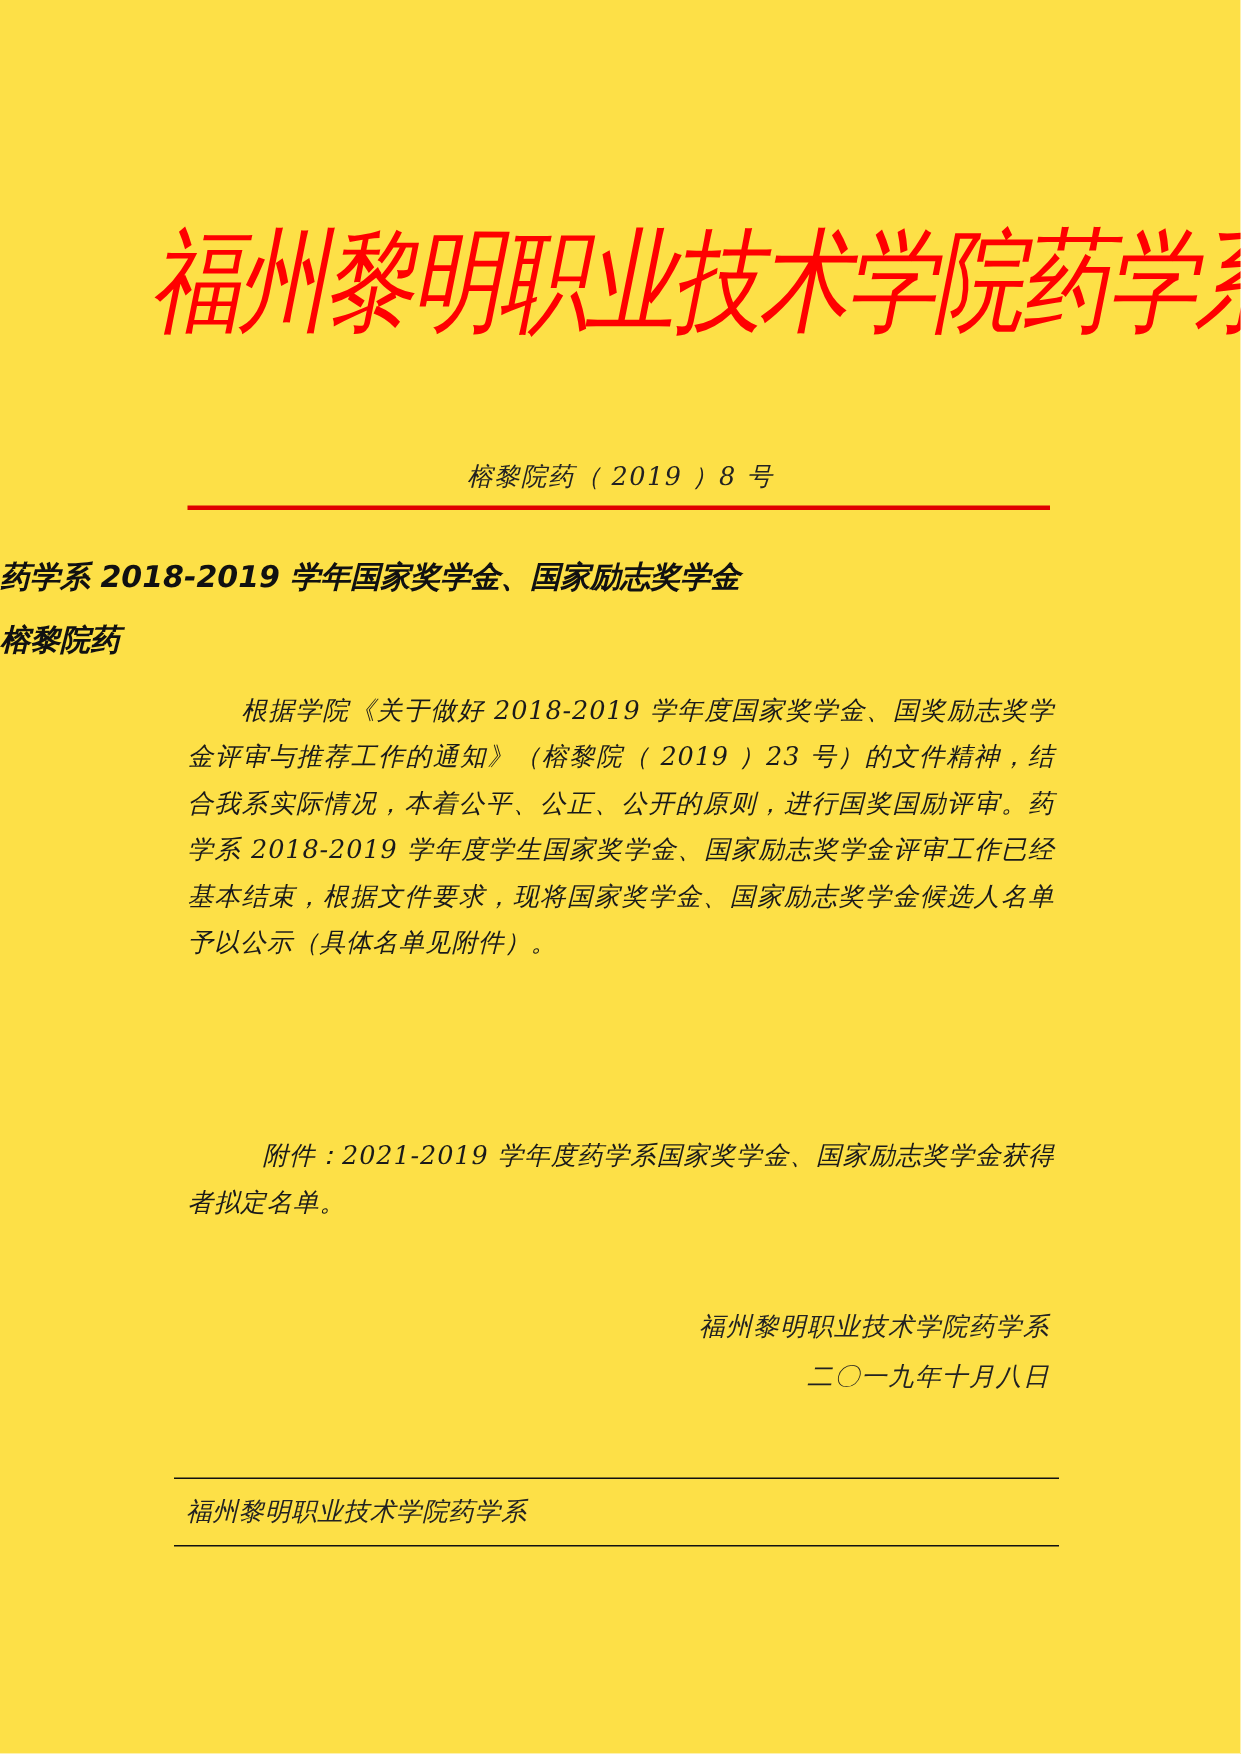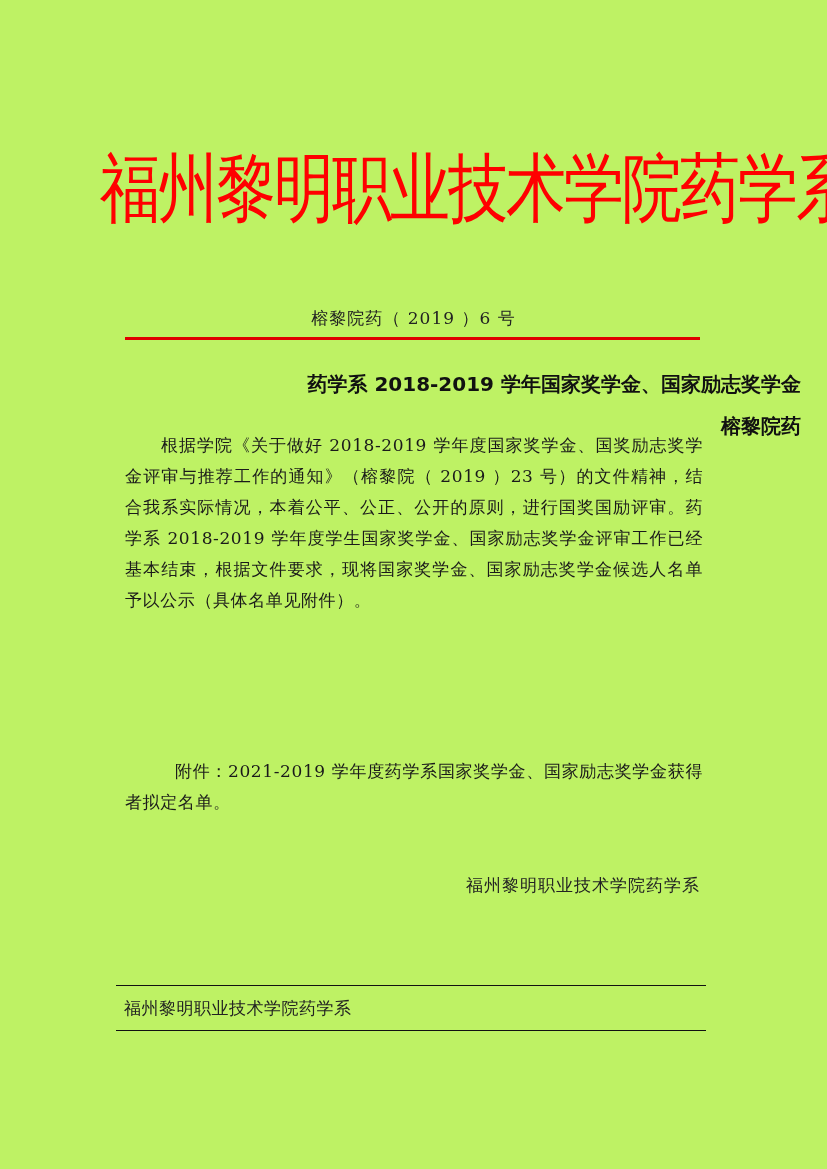--- a/index.html
+++ b/index.html
@@ -20,7 +20,8 @@
       left: 0; top: 0;
       width: 827px;
       height: 1169px;
-      background: #bef264;
+      background: #fde047;
+      font-style: italic;
     }
     .masthead {
       position: absolute;

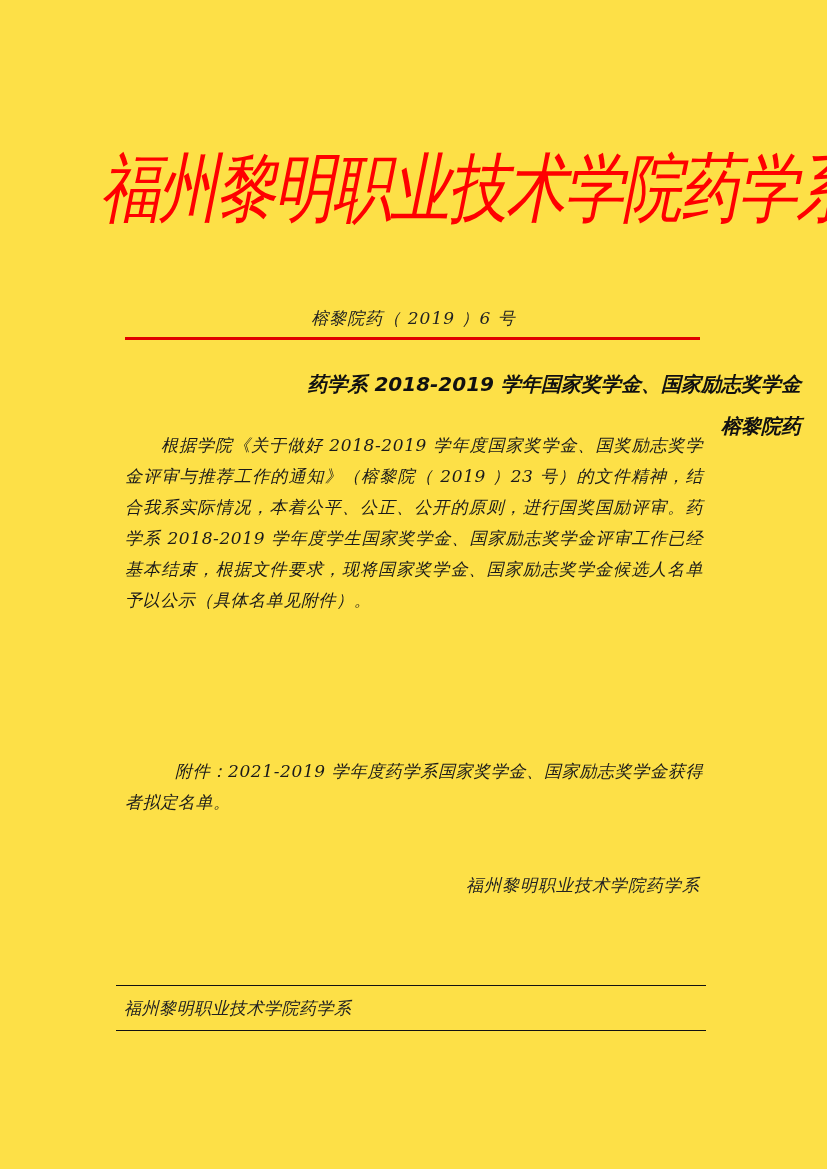--- a/index.html
+++ b/index.html
@@ -139,7 +139,7 @@
 
   <div class="masthead">福州黎明职业技术学院药学系</div>
 
-  <div class="doc-number">榕黎院药（ 2019 ）6 号</div>
+  <div class="doc-number">榕黎院药（ 2019 ）8 号</div>
 
   <div class="red-rule"></div>
 

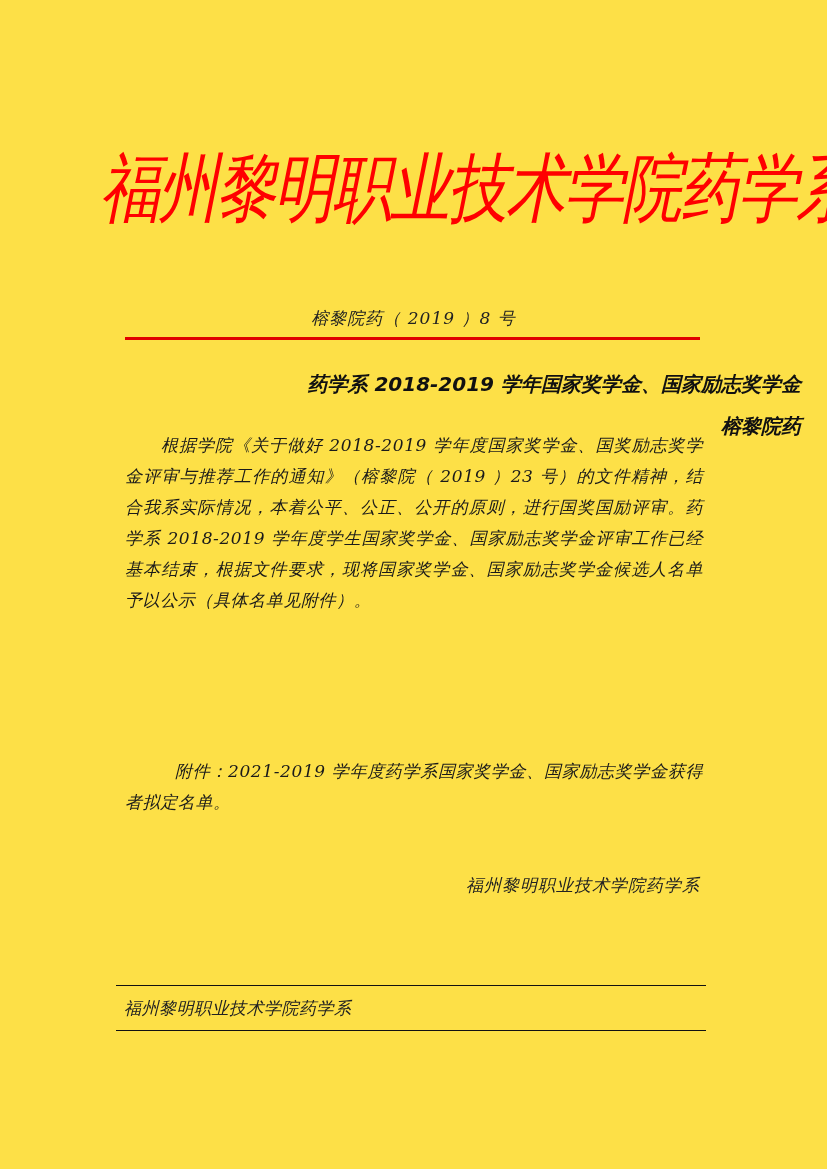--- a/index.html
+++ b/index.html
@@ -61,7 +61,7 @@
       position: absolute;
       left: 0;
       width: 801px;
-      text-align: right;
+      text-align: left;
       font-family: "DejaVu Sans", "Liberation Sans", sans-serif;
       font-weight: bold;
       font-size: 20px;

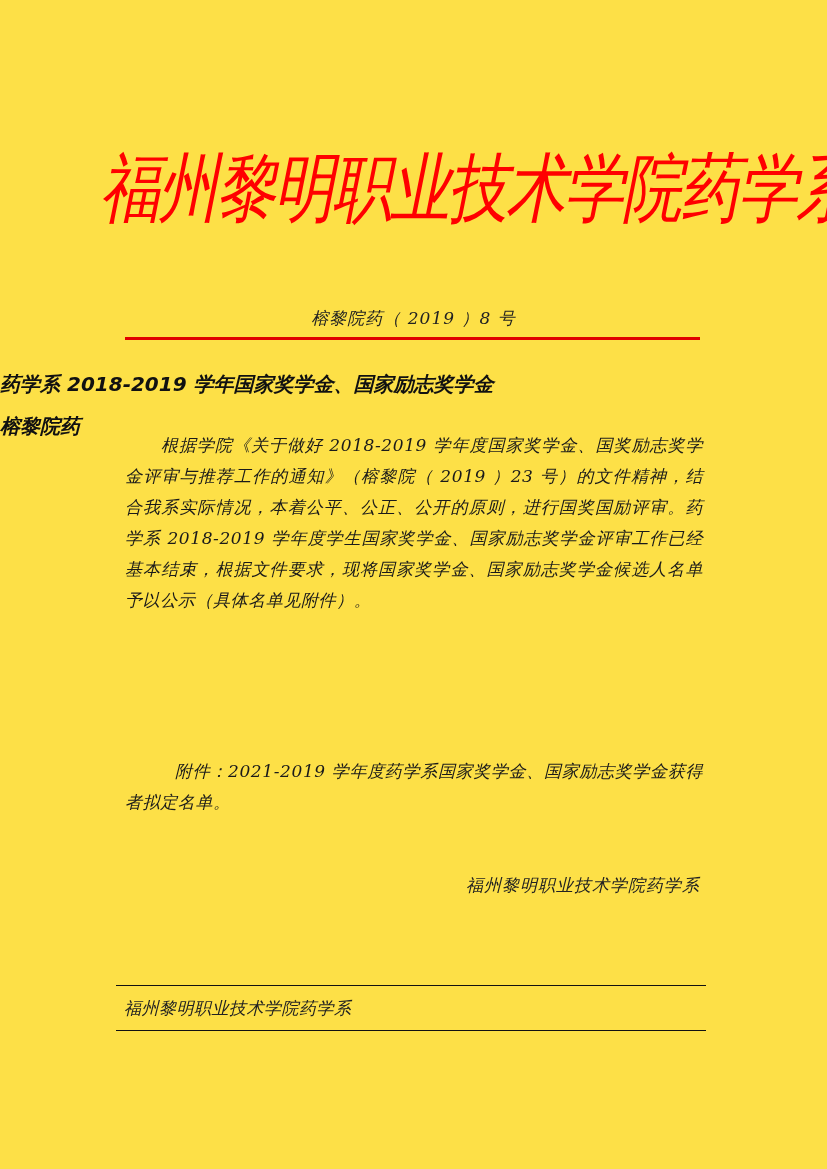--- a/index.html
+++ b/index.html
@@ -84,7 +84,7 @@
     .body-text p {
       margin: 0;
     }
-    .para1 { top: 430px; }
+    .para1 { top: 459px; }
     .para2 { top: 639px; }
     .para3 { top: 756px; }
     .indent { text-indent: 36px; }

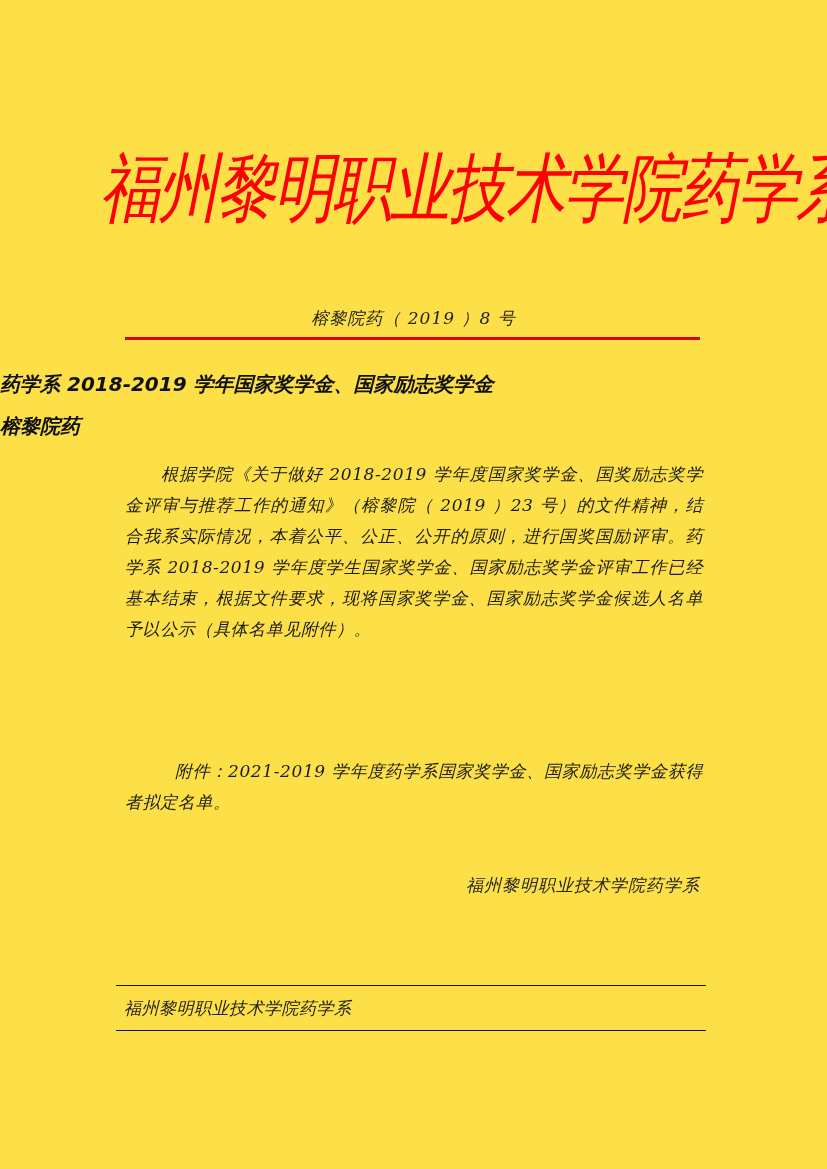--- a/index.html
+++ b/index.html
@@ -156,6 +156,7 @@
   </div>
 
   <div class="signature sig-org">福州黎明职业技术学院药学系</div>
+  <div class="signature sig-date">二〇一九年十月八日</div>
 
   <div class="footer-rule top"></div>
   <div class="footer-left">福州黎明职业技术学院药学系</div>

